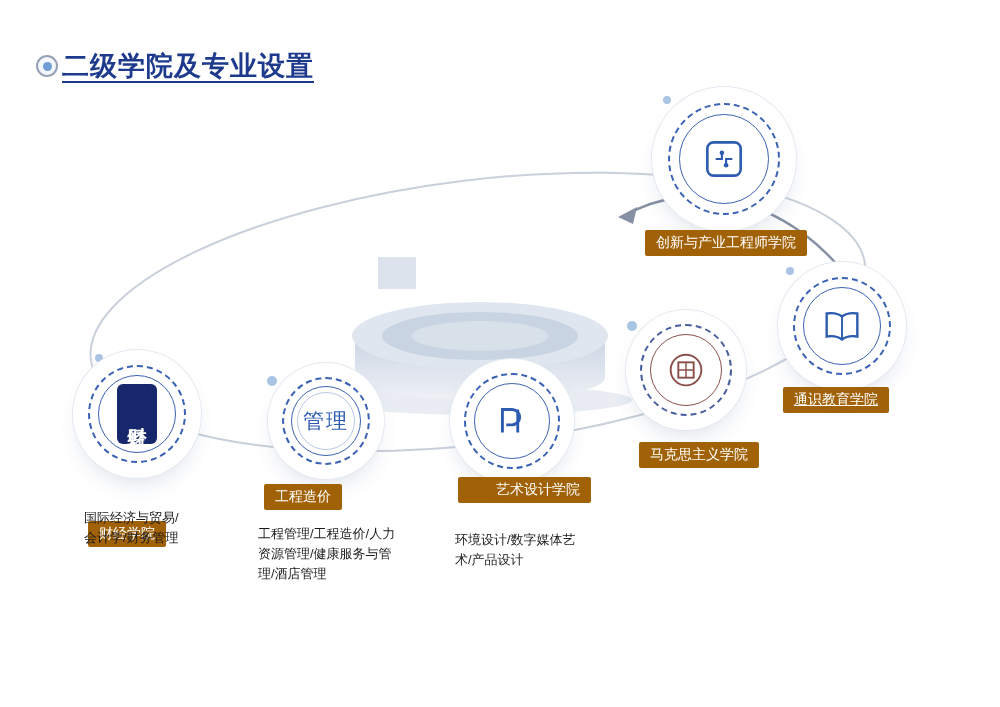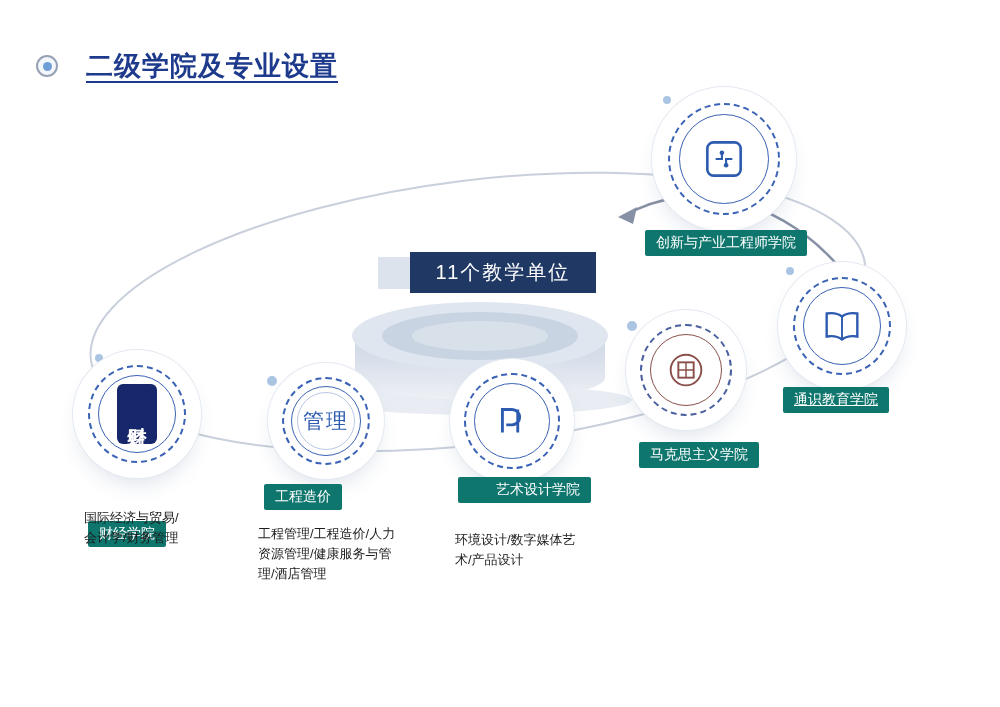--- a/index.html
+++ b/index.html
@@ -7,7 +7,7 @@
   .slide{position:relative;width:1000px;height:707px;background:#ffffff;overflow:hidden;}
 
   
-  .title-row{position:absolute;left:36px;top:48px;display:flex;align-items:center;gap:28px;z-index:5;justify-content:space-between;}
+  .title-row{position:absolute;left:36px;top:48px;display:flex;align-items:center;gap:4px;z-index:5;justify-content:space-between;}
   .bullet{width:18px;height:18px;border:2px solid #97a2b6;border-radius:50%;background:#f4f7fb;
           display:flex;align-items:center;justify-content:center;}
   .bullet-dot{width:9px;height:9px;border-radius:50%;background:#6f9ed6;}

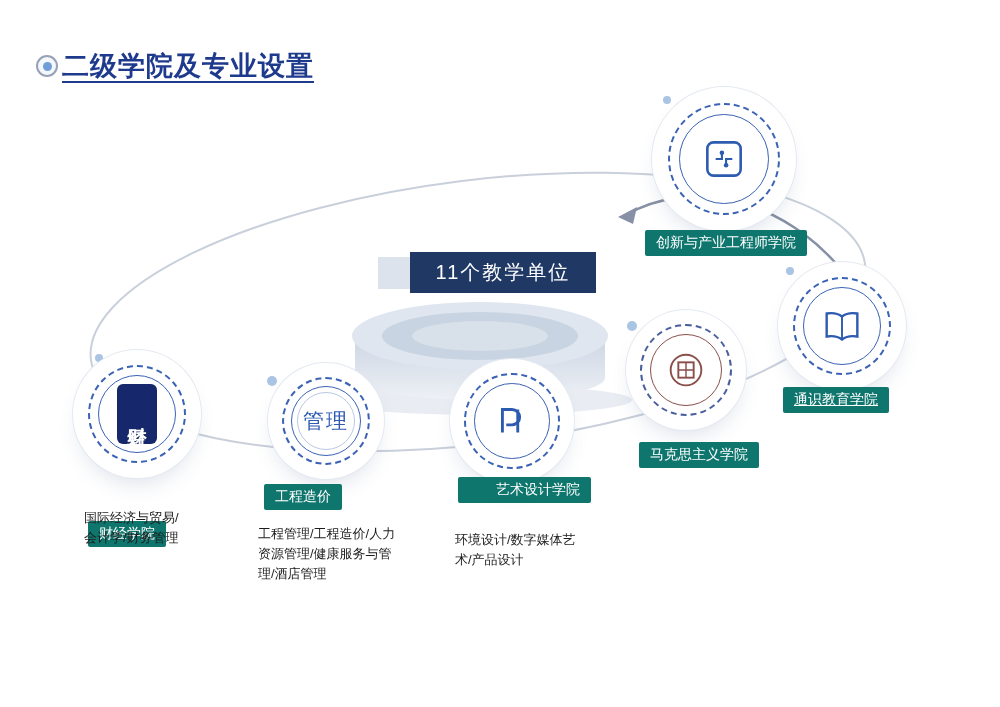--- a/index.html
+++ b/index.html
@@ -46,7 +46,7 @@
       display:flex;align-items:center;justify-content:center;}
 
   
-  .college-label{position:absolute;background:#0f766e;color:#ffffff;font-size:14px;
+  .college-label{position:absolute;background:#a16207;color:#ffffff;font-size:14px;
       padding:4px 11px;border-radius:2px;z-index:4;white-space:nowrap;}
   .l-innovation{left:645px;top:230px;}
   .l-general{left:783px;top:387px;text-decoration:underline;}

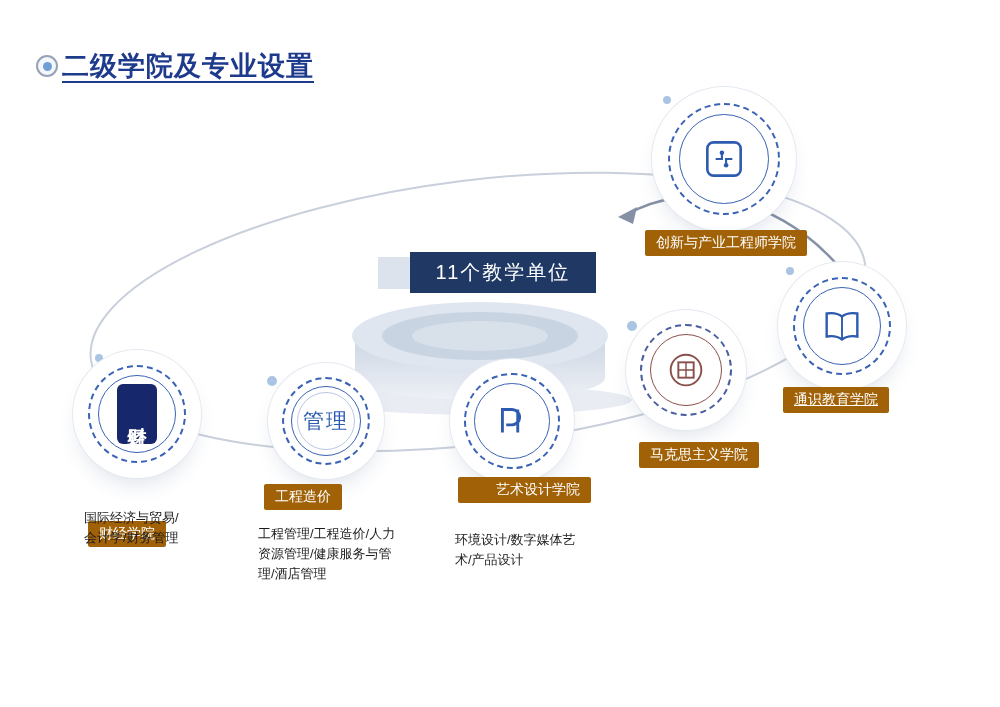--- a/index.html
+++ b/index.html
@@ -99,7 +99,6 @@
   </div>
 
   <div class="banner-side"></div>
-  <div class="banner">11个教学单位</div>
 
   <div class="badge b-innovation">
     <svg width="50" height="50" viewBox="0 0 48 48">

